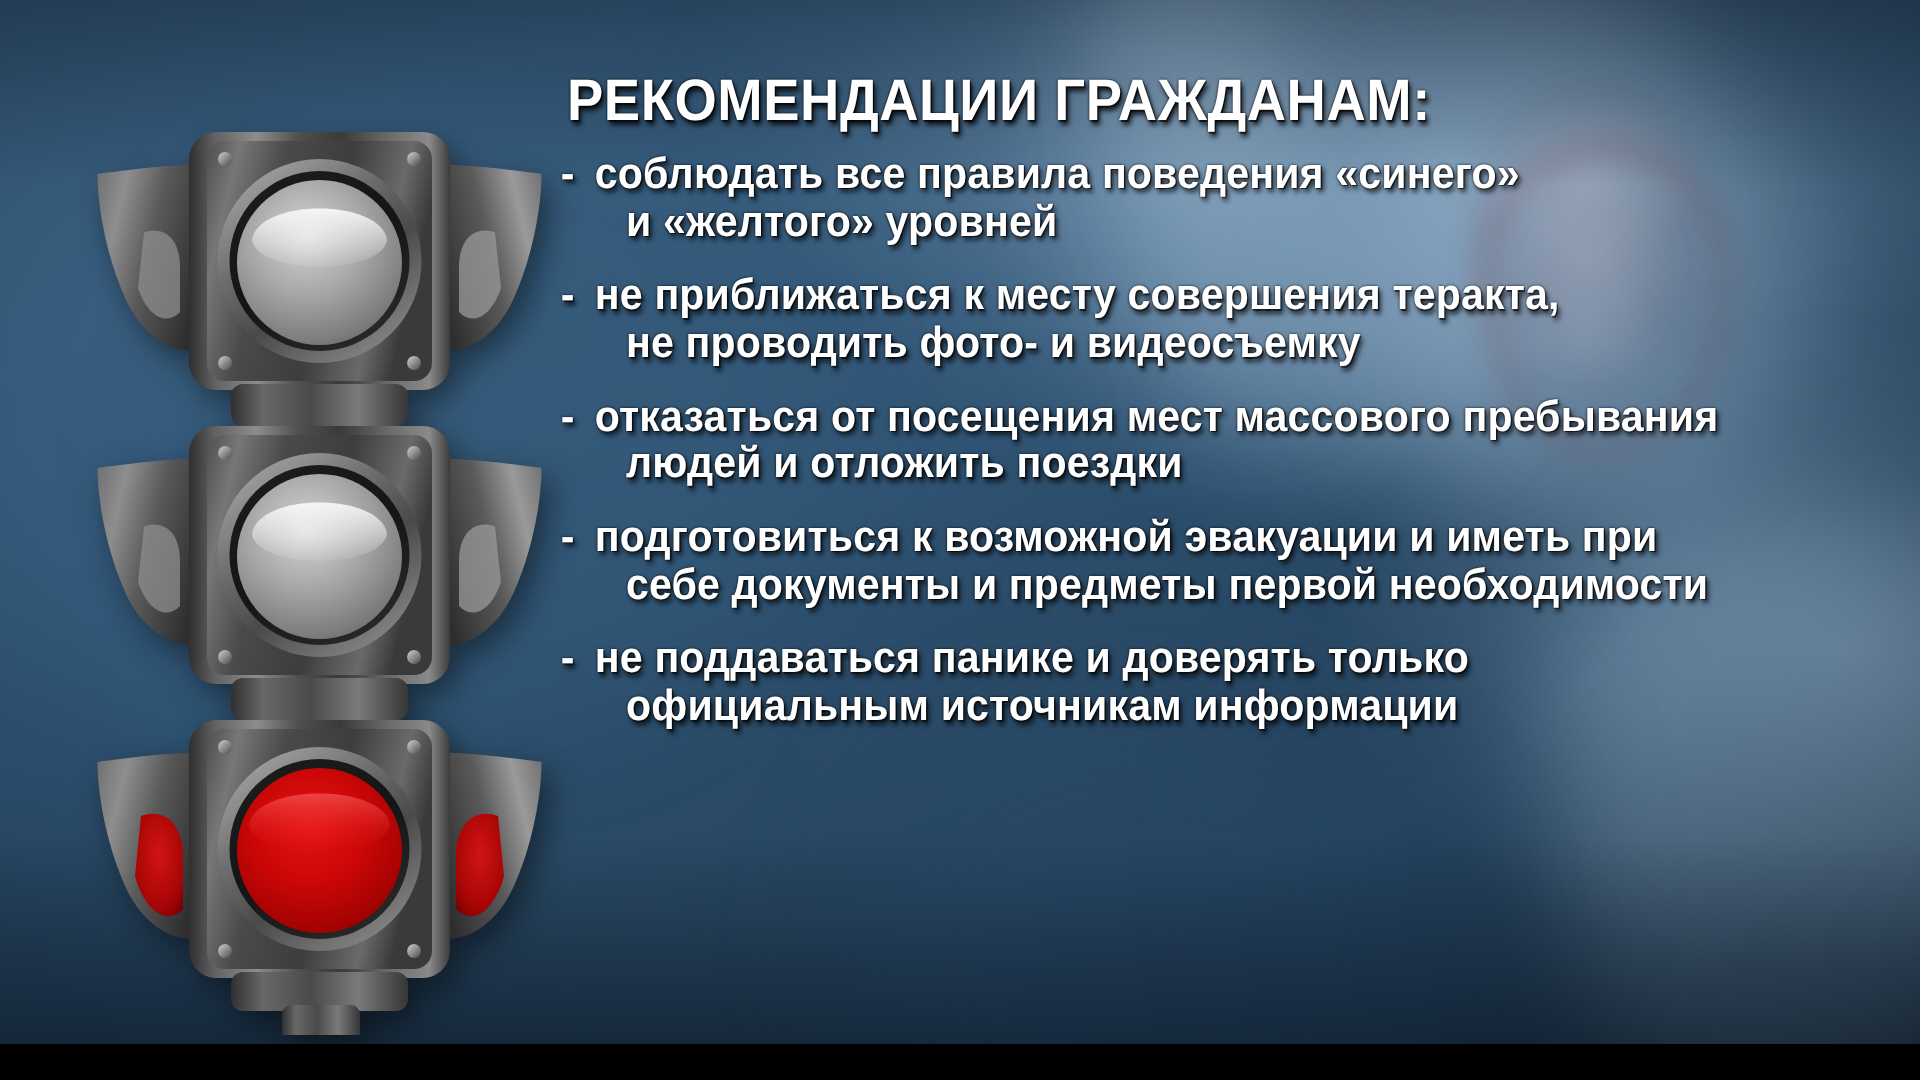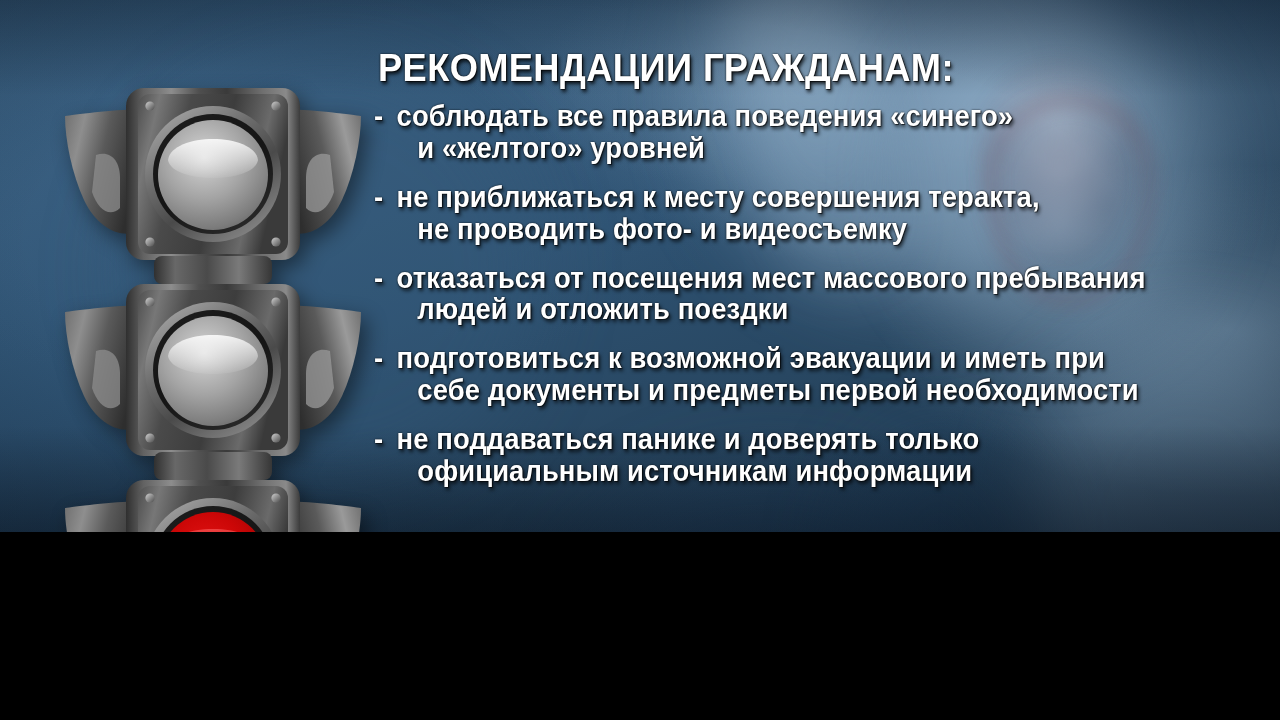--- a/index.html
+++ b/index.html
@@ -11,7 +11,7 @@
   #stage {
     position: relative;
     width: 1280px;
-    height: 532px;
+    height: 696px;
     overflow: hidden;
     font-family: "Liberation Sans", "DejaVu Sans", sans-serif;
     background: #2b4a66;

